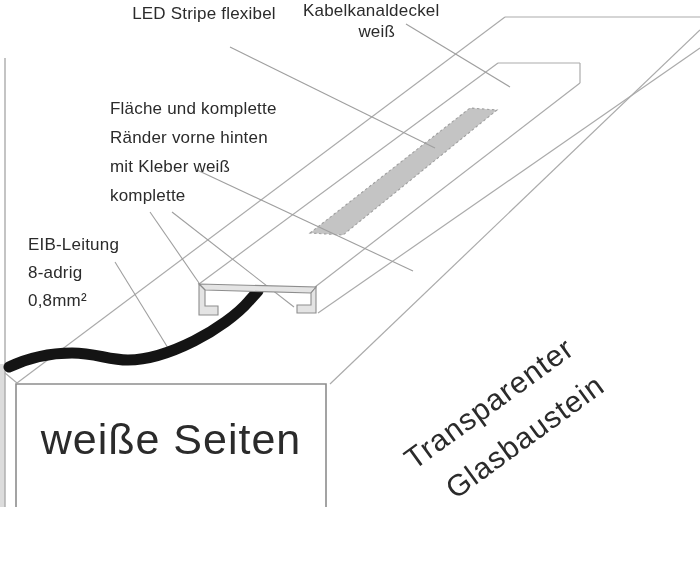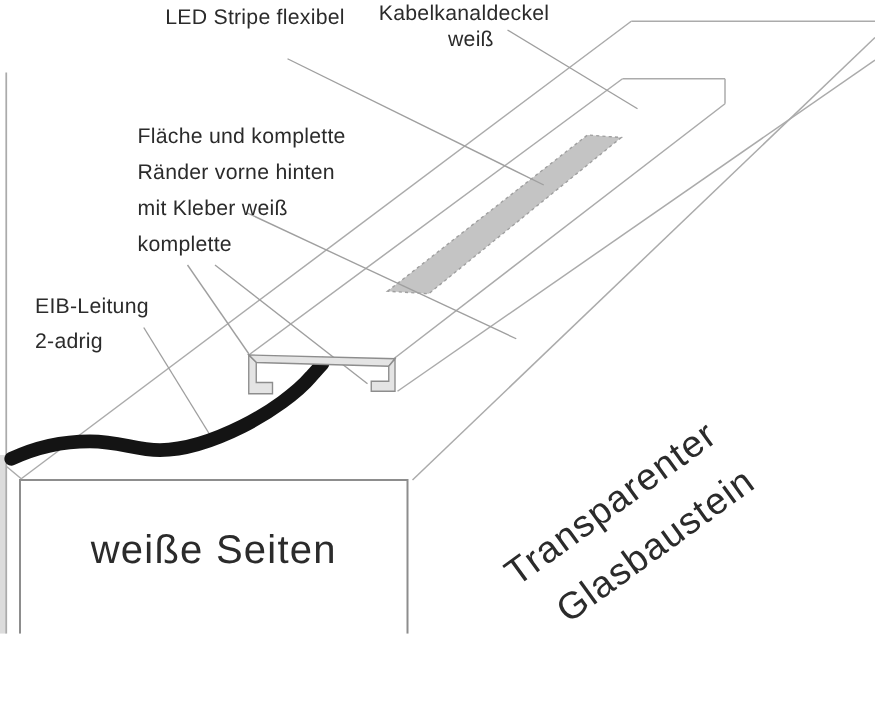--- a/index.html
+++ b/index.html
@@ -106,7 +106,7 @@
 
   <div class="label lbl-eib">
     <div>EIB-Leitung</div>
-    <div>2-adrig</div>
+    <div>8-adrig</div>
   </div>
 
   <div class="label lbl-front">

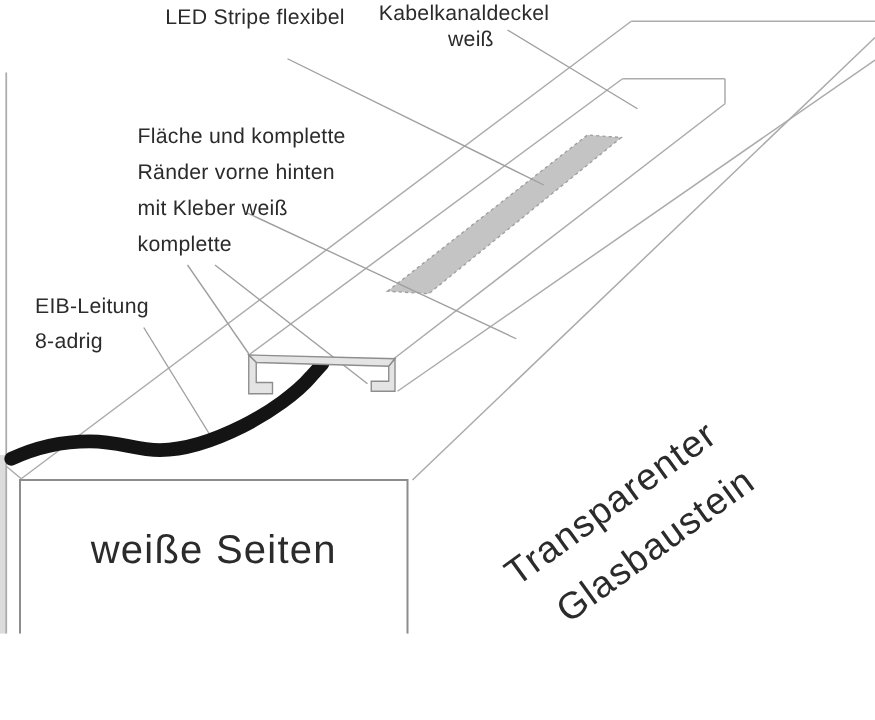--- a/index.html
+++ b/index.html
@@ -107,6 +107,7 @@
   <div class="label lbl-eib">
     <div>EIB-Leitung</div>
     <div>8-adrig</div>
+    <div>0,8mm²</div>
   </div>
 
   <div class="label lbl-front">

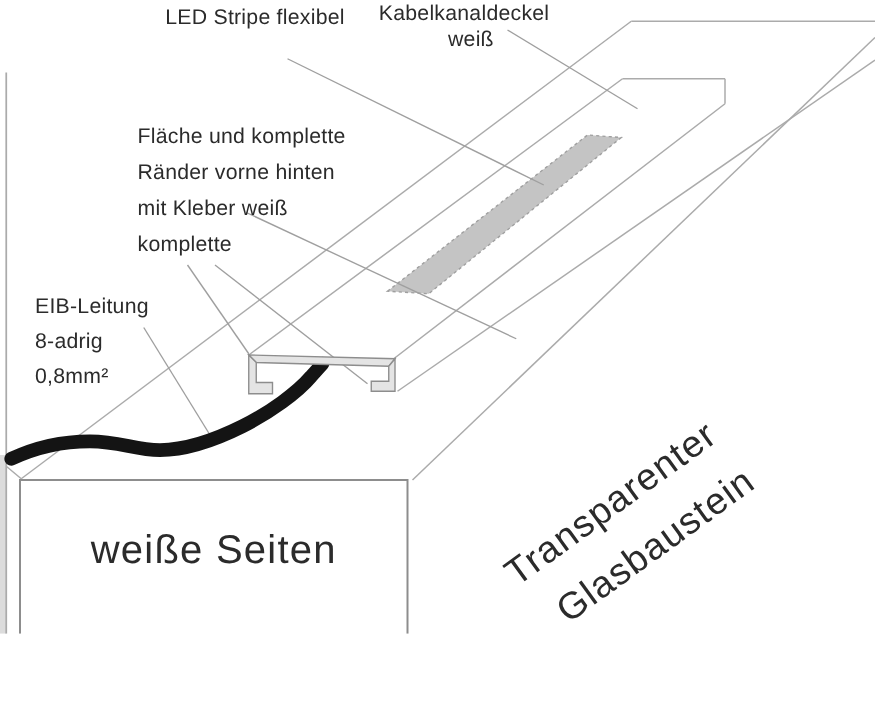--- a/index.html
+++ b/index.html
@@ -23,7 +23,7 @@
   .lbl-kkd .l2{padding-left:11px;text-align:center;}
   .lbl-sil{left:110px; top:94px; line-height:29px;}
   .lbl-eib{left:28px; top:195px; line-height:28px;margin-top:36px;}
-  .lbl-front{left:16px; top:429px; width:310px; text-align:center; font-size:32px; letter-spacing:1px;}
+  .lbl-front{left:16px; top:429px; width:310px; text-align:center; font-size:43px; letter-spacing:1px;}
   .lbl-glass{
     left:394px; top:443px; font-size:30px; line-height:48px; letter-spacing:1px;
     transform:rotate(-36deg); transform-origin:0 0;

